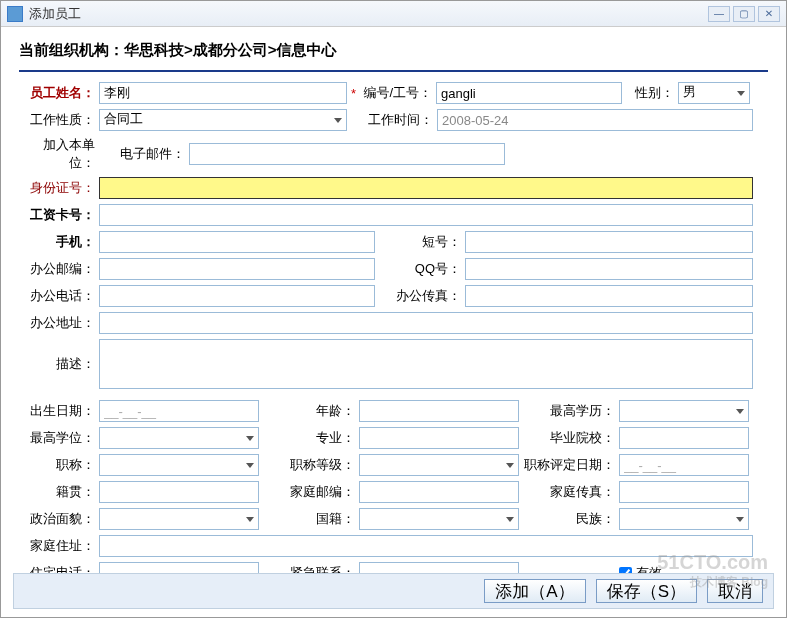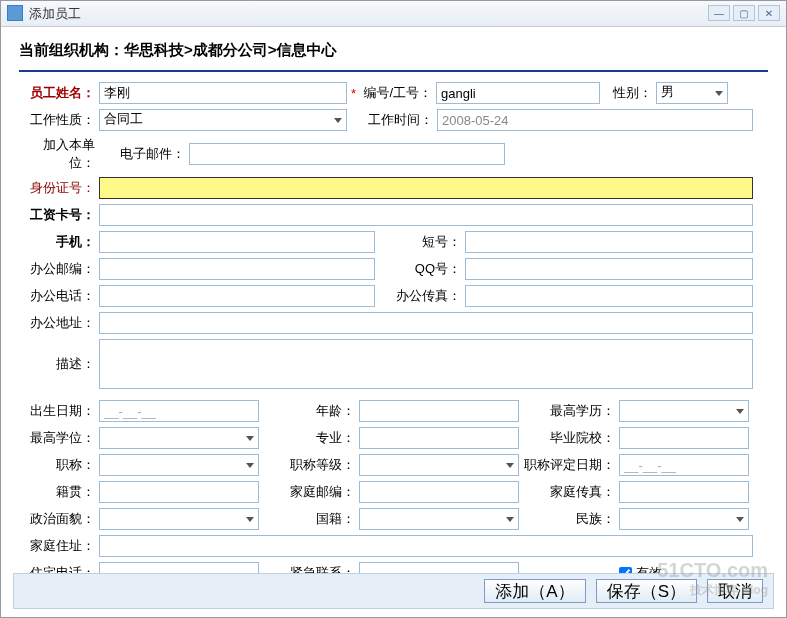--- a/index.html
+++ b/index.html
@@ -4,7 +4,7 @@
 <style>
 * { box-sizing: border-box; margin: 0; padding: 0; }
 body { font-family: "SimSun", "Microsoft YaHei", sans-serif; font-size: 13px; background: #fff; width: 787px; height: 618px; position: relative; border: 1px solid #999; }
-.titlebar { height: 26px; background: linear-gradient(#f5f8fc, #e8eef6); border-bottom: 1px solid #ccc; display: flex; align-items: flex-start; padding: 4px 6px; }
+.titlebar { height: 26px; background: linear-gradient(#f5f8fc, #e8eef6); border-bottom: 1px solid #ccc; display: flex; align-items: center; padding: 4px 6px; }
 .titlebar .app-icon { width: 16px; height: 16px; background: #5b9bd5; display: inline-block; margin-right: 6px; border: 1px solid #3a7bc8; }
 .titlebar .title { flex: 1; color: #333; font-size: 13px; }
 .winbtns { display: flex; gap: 3px; }

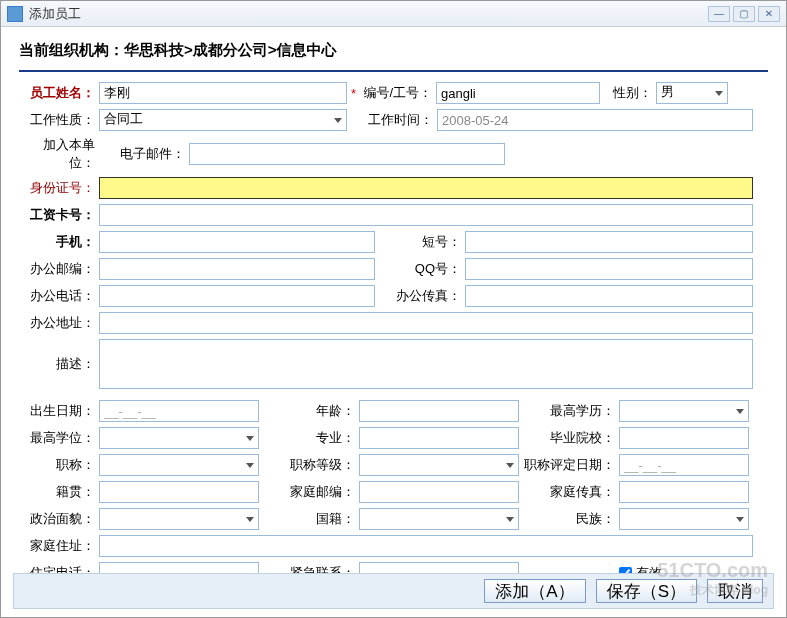--- a/index.html
+++ b/index.html
@@ -54,7 +54,7 @@
     <input type="text" style="width: 248px;" value="李刚">
     <span class="star">*</span>
     <span class="label" style="width:76px">编号/工号：</span>
-    <input type="text" style="width: 164px;" value="gangli">
+    <input type="text" style="width: 186px;" value="gangli">
     <span class="label" style="width:56px">性别：</span>
     <div class="select" style="width:72px"><span>男</span></div>
   </div>

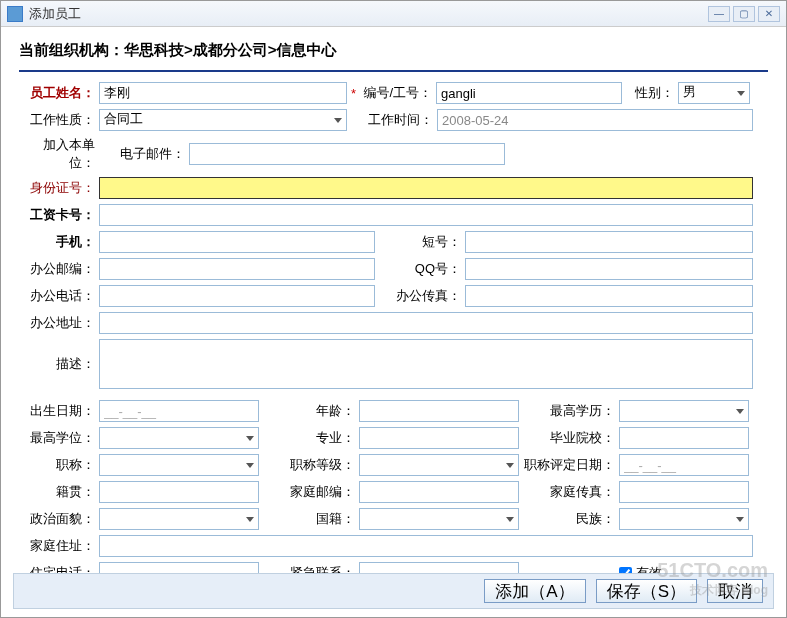--- a/index.html
+++ b/index.html
@@ -25,7 +25,7 @@
 .desc { height: 50px; resize: none; border: 1px solid #9bbbd8; font-family: inherit; font-size: 13px; padding: 2px 4px; }
 .footer-bar { position: absolute; bottom: 8px; left: 12px; right: 12px; height: 36px; background: #e6eef8; border: 1px solid #c0d0e0; display: flex; align-items: center; justify-content: flex-end; gap: 10px; padding: 0 10px; }
 .btn { height: 24px; padding: 0 10px; border: 1px solid #7a9cc6; background: linear-gradient(#fff, #e0ebf5); cursor: pointer; font-size: 17px; font-family: inherit; display: flex; align-items: center; }
-.watermark { position: absolute; right: 18px; bottom: 18px; color: rgba(150,150,150,0.4); font-family: Arial; font-size: 20px; font-weight: bold; pointer-events: none; }
+.watermark { position: absolute; right: 18px; bottom: 26px; color: rgba(150,150,150,0.4); font-family: Arial; font-size: 20px; font-weight: bold; pointer-events: none; }
 .watermark .sub { font-size: 12px; display: block; text-align: right; }
 .chk { display: flex; align-items: center; gap: 4px; }
 .chk input { width: 13px; height: 13px; }

